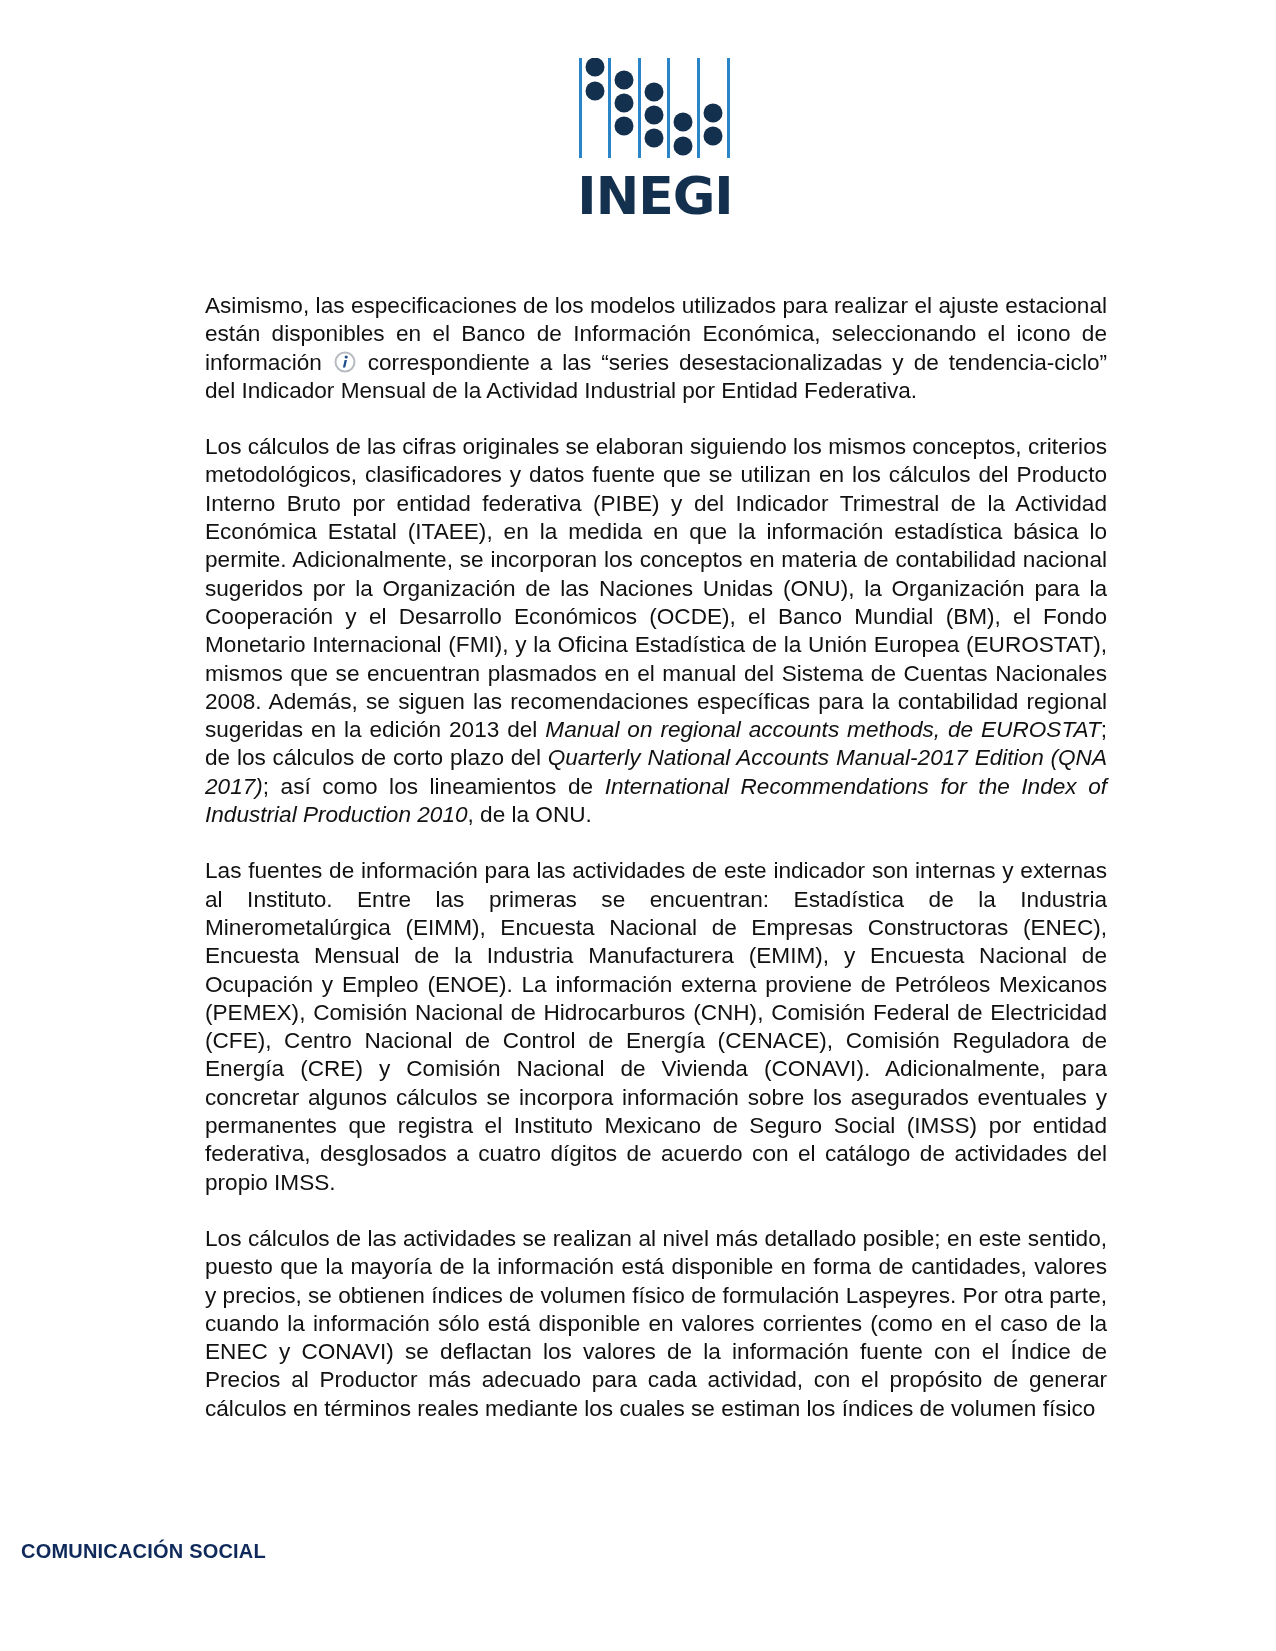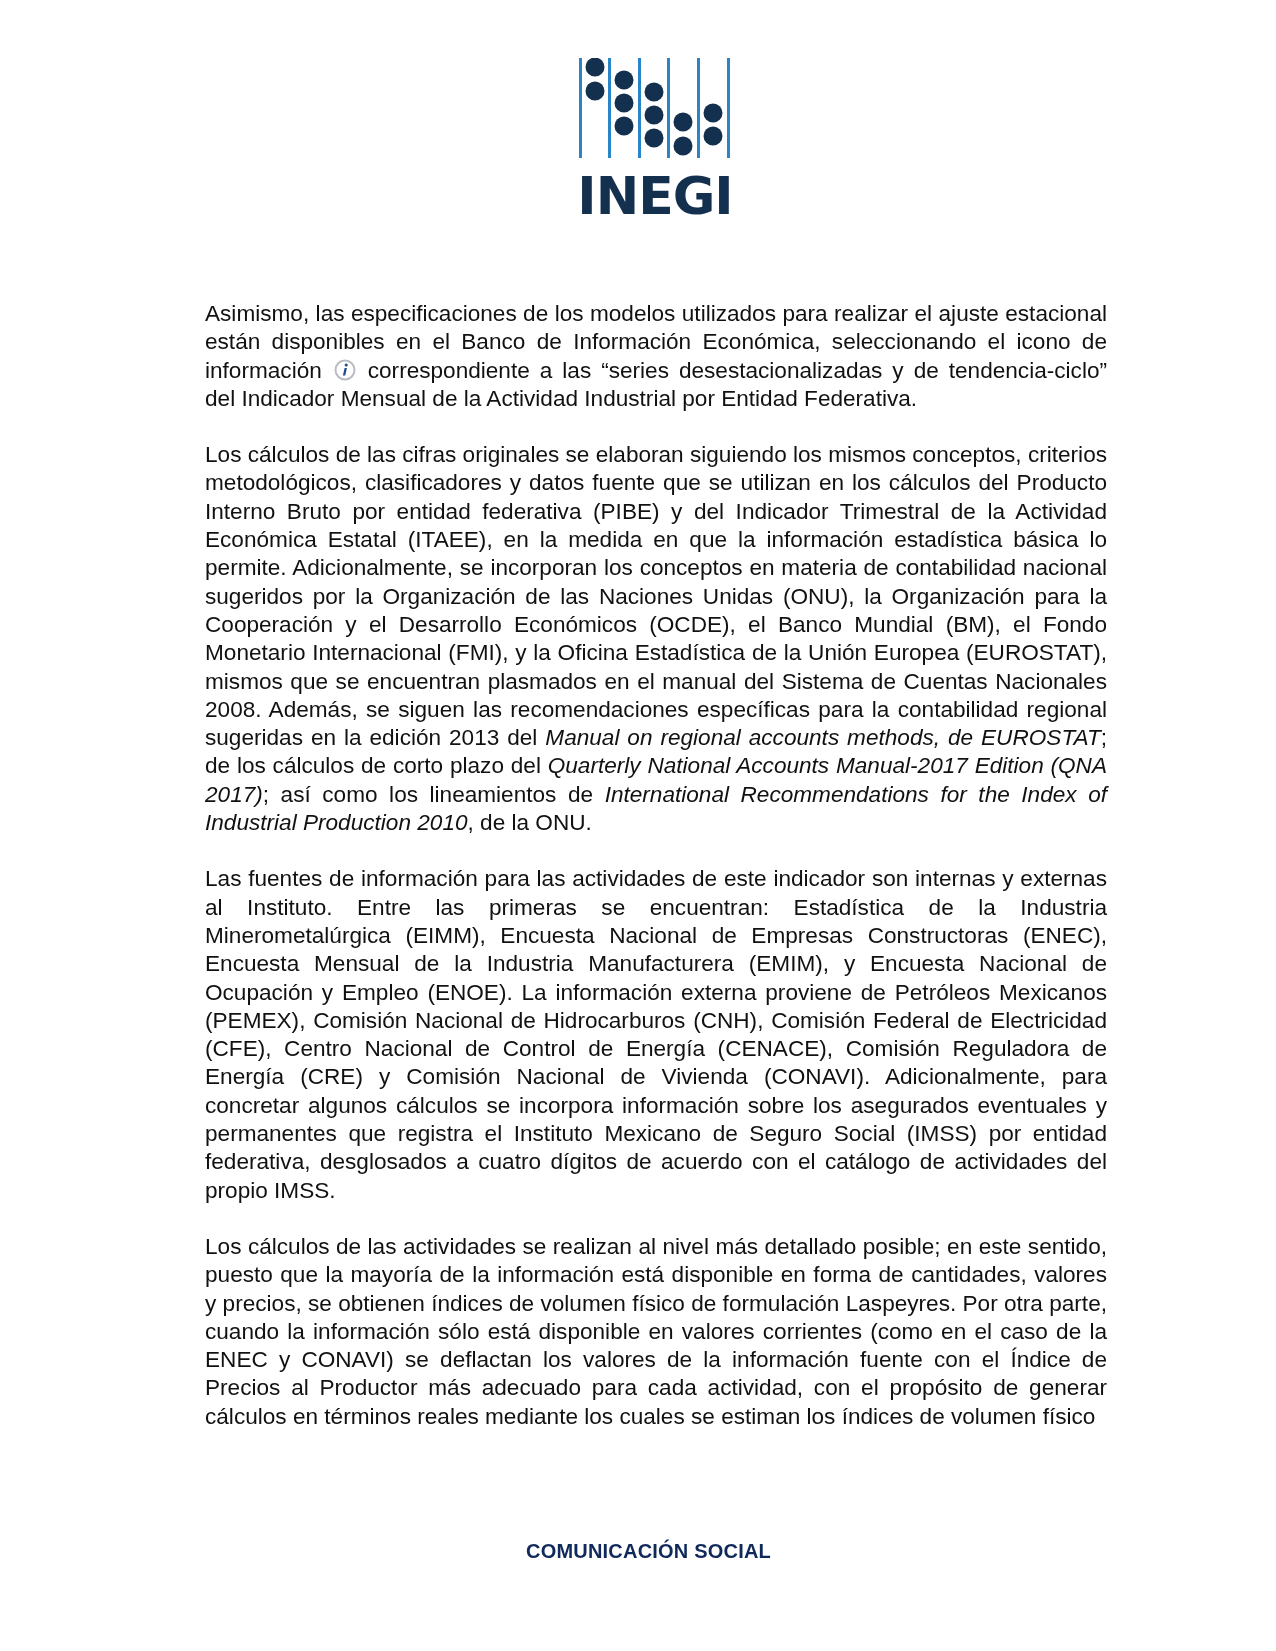--- a/index.html
+++ b/index.html
@@ -29,7 +29,7 @@
       width: 902px;
     }
     .para {
-      margin: 12px 0 28px 0;
+      margin: 4px 0 28px 0;
       font-size: 22.6px;
       line-height: 28.3px;
       text-align: justify;

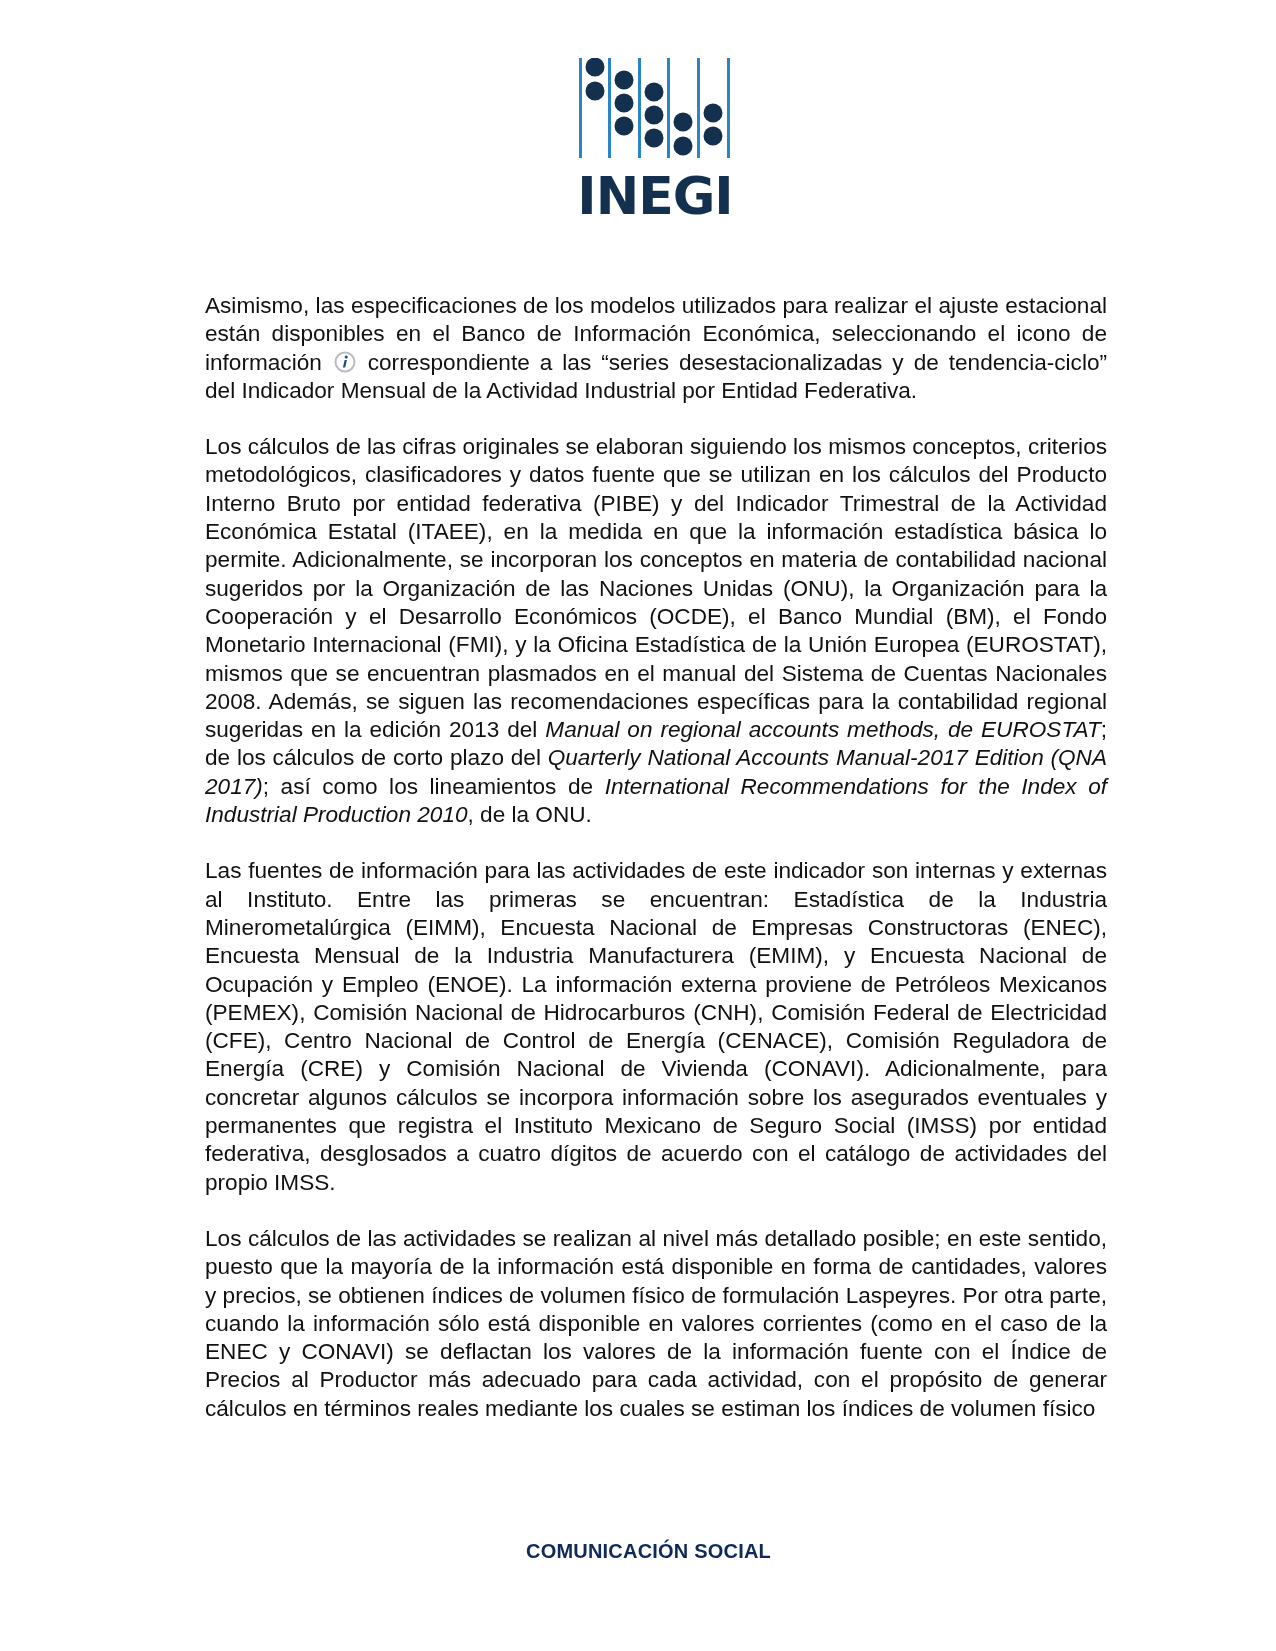--- a/index.html
+++ b/index.html
@@ -50,7 +50,6 @@
       left: 0;
       right: 0;
       top: 1540px;
-      text-align: center;
       font-size: 20px;
       font-weight: bold;
       color: #0f2a5a;

